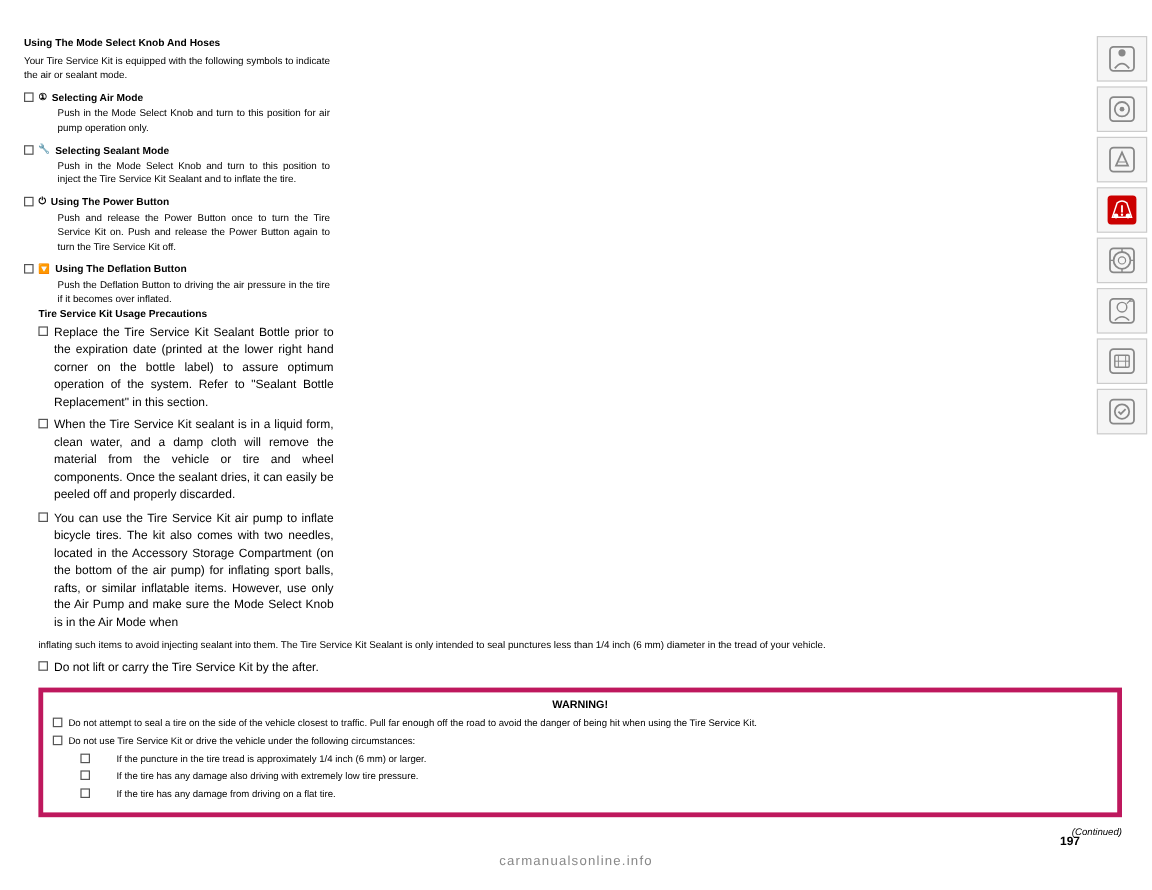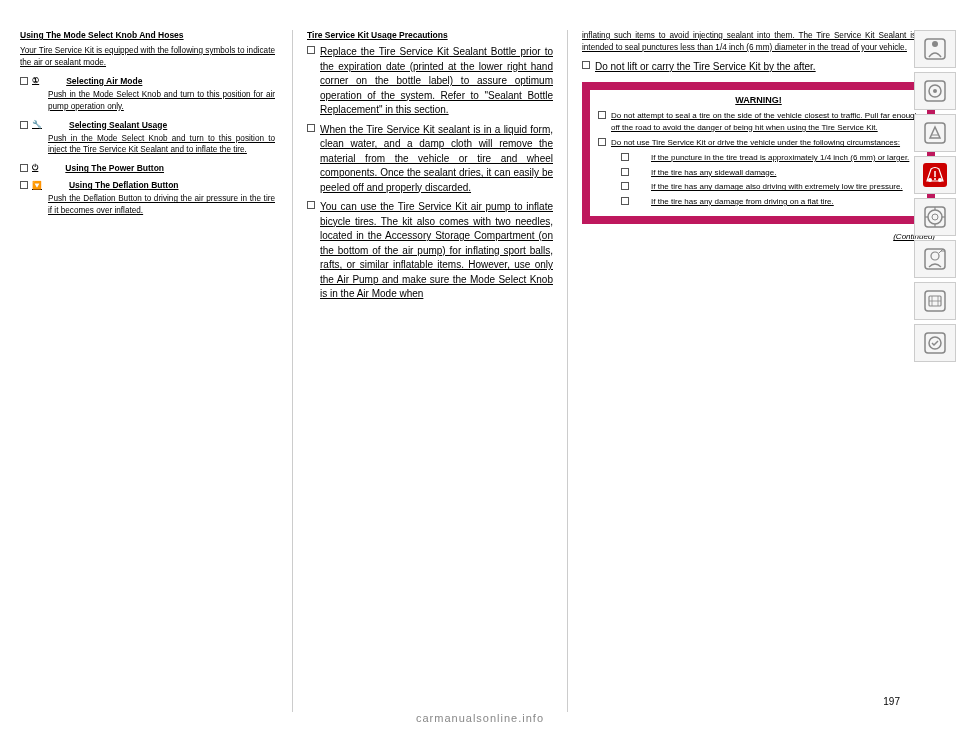--- a/index.html
+++ b/index.html
@@ -33,11 +33,10 @@
     }
     .content-area {
       display: flex;
-      flex-direction: row;
+      flex-direction: column;
       padding: 30px 20px 30px 20px;
       flex: 1;
       position: relative;
-      text-decoration: underline;
     }
     .left-column {
       width: 270px;

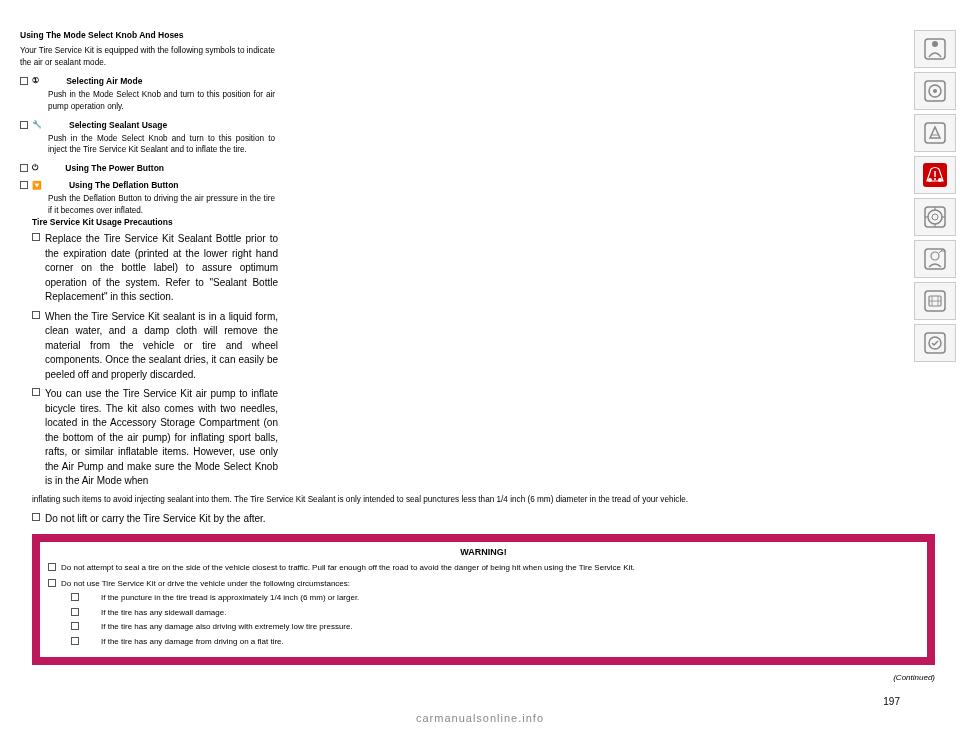--- a/index.html
+++ b/index.html
@@ -105,7 +105,6 @@
     .subsection-title {
       font-weight: bold;
       font-size: 8.5px;
-      margin-left: 23px;
     }
     .subsection-icon {
       font-size: 8px;

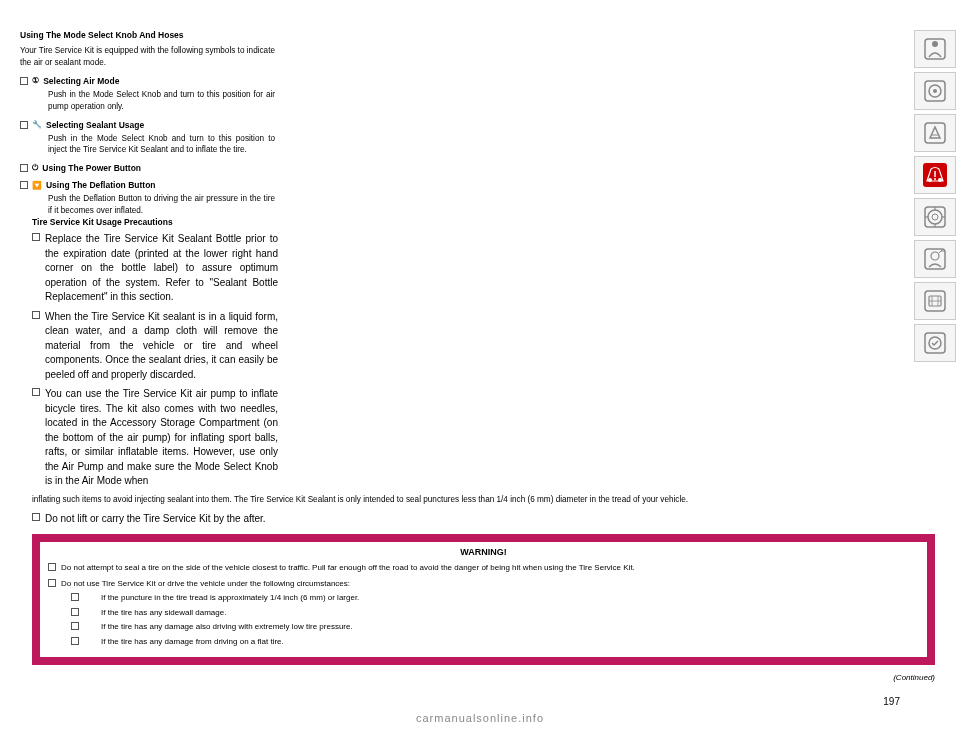--- a/index.html
+++ b/index.html
@@ -231,7 +231,7 @@
         <div class="subsection-header">
           <span class="checkbox"></span>
           <span class="subsection-icon">🔧</span>
-          <span class="subsection-title">Selecting Sealant Usage</span>
+          <span class="subsection-title">Selecting Sealant Mode</span>
         </div>
         <div class="subsection-body">Push in the Mode Select Knob and turn to this position to inject the Tire Service Kit Sealant and to inflate the tire.</div>
       </div>

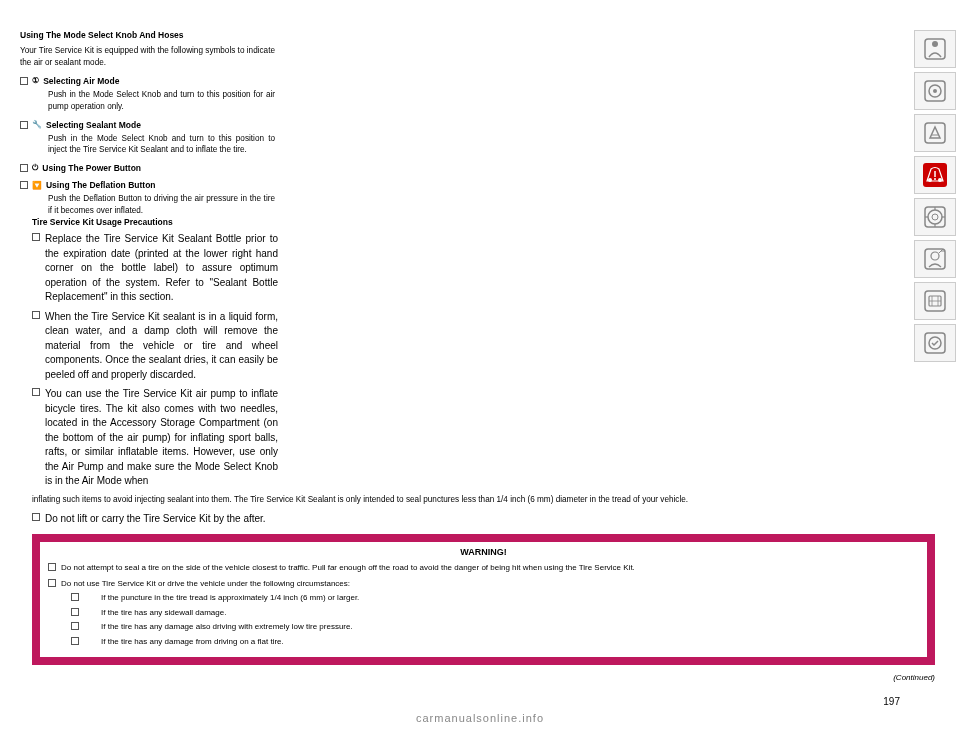--- a/index.html
+++ b/index.html
@@ -242,6 +242,7 @@
           <span class="subsection-icon">⏻</span>
           <span class="subsection-title">Using The Power Button</span>
         </div>
+        <div class="subsection-body">Push and release the Power Button once to turn the Tire Service Kit on. Push and release the Power Button again to turn the Tire Service Kit off.</div>
       </div>
 
       <div class="subsection">

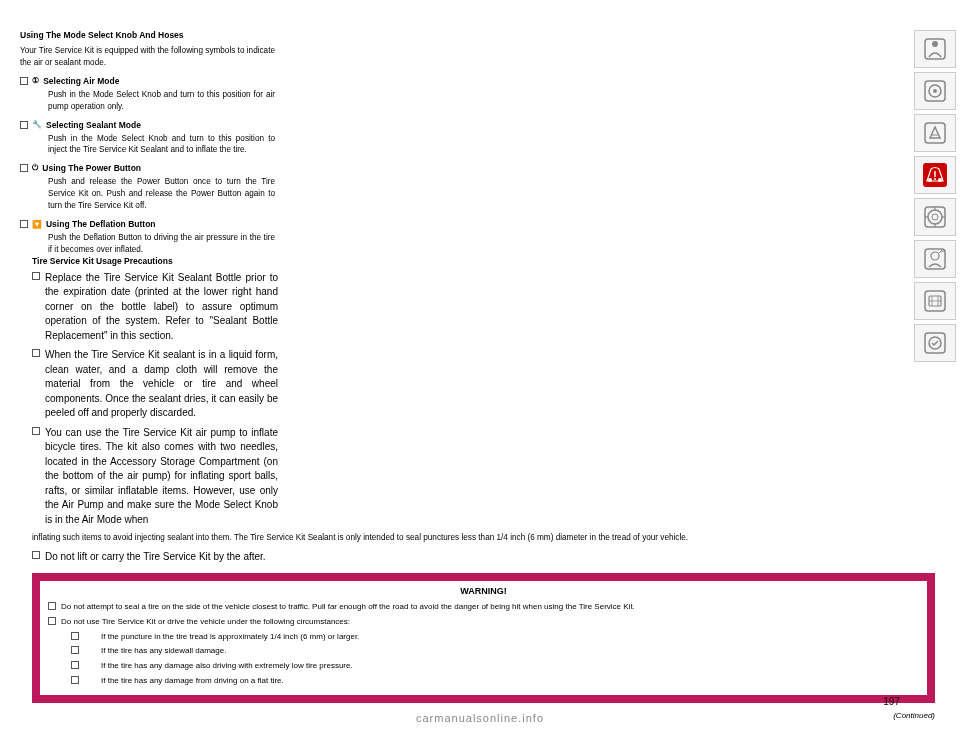--- a/index.html
+++ b/index.html
@@ -137,7 +137,7 @@
       flex: 1;
     }
     .warning-box {
-      border: 8px solid #be185d;
+      border: 4px solid #be185d;
       margin: 8px 0;
       padding: 5px 8px;
     }

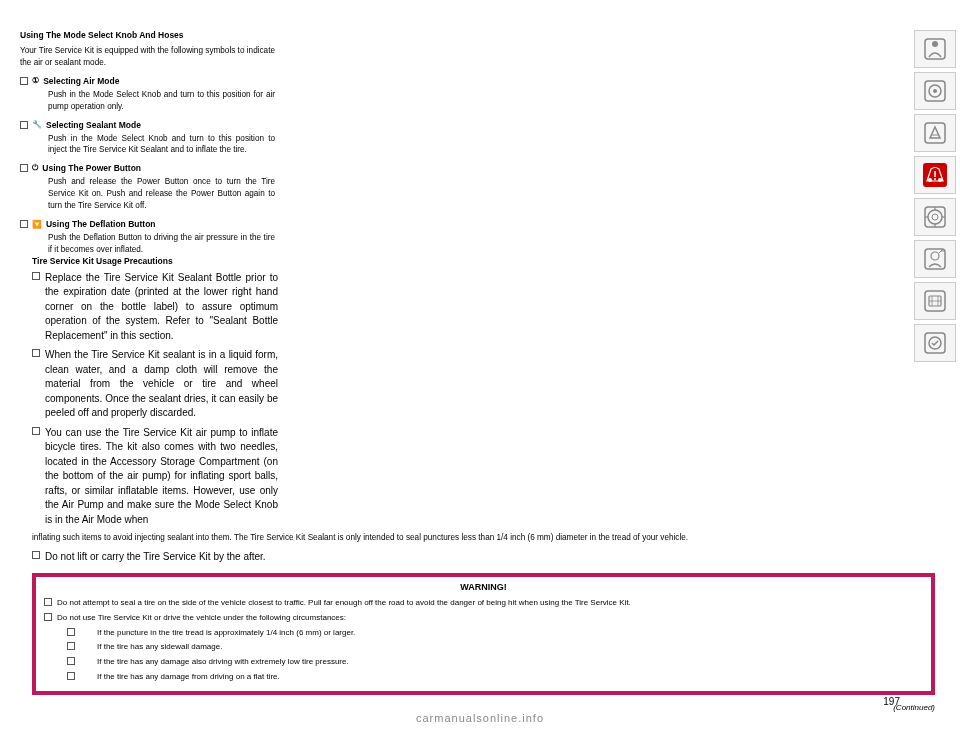--- a/index.html
+++ b/index.html
@@ -306,10 +306,6 @@
             </div>
             <div class="sub-bullet">
               <span class="sub-checkbox"></span>
-              <span class="sub-text">If the tire has any sidewall damage.</span>
-            </div>
-            <div class="sub-bullet">
-              <span class="sub-checkbox"></span>
               <span class="sub-text">If the tire has any damage also driving with extremely low tire pressure.</span>
             </div>
             <div class="sub-bullet">

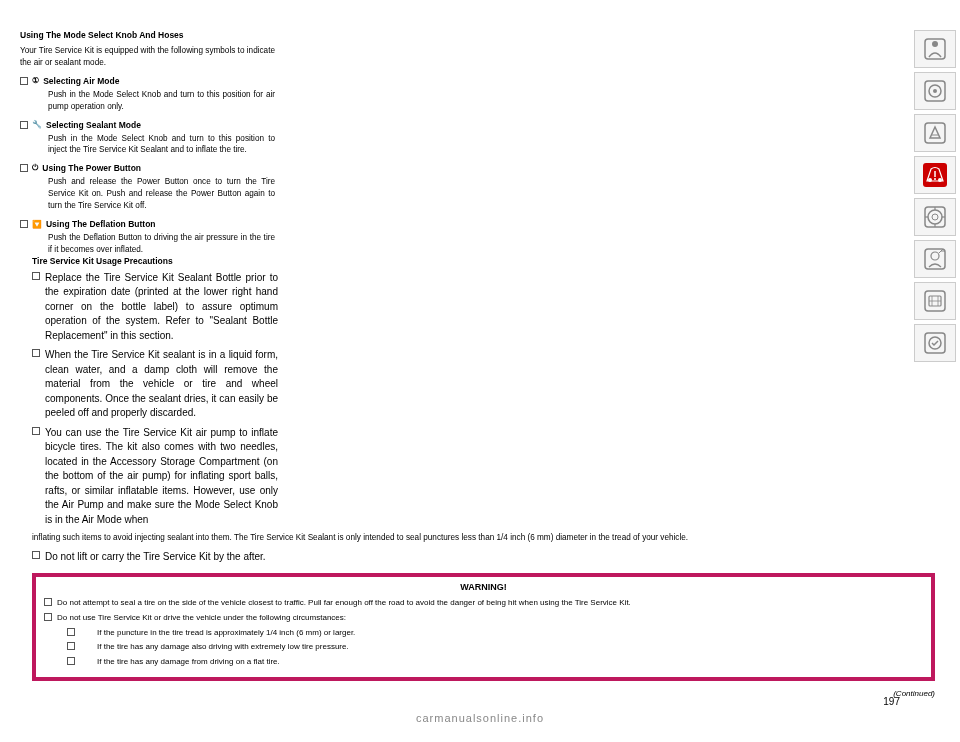--- a/index.html
+++ b/index.html
@@ -200,7 +200,7 @@
       bottom: 35px;
       right: 60px;
       font-size: 10px;
-      font-weight: normal;
+      font-weight: bold;
     }
     .vertical-divider {
       width: 1px;

